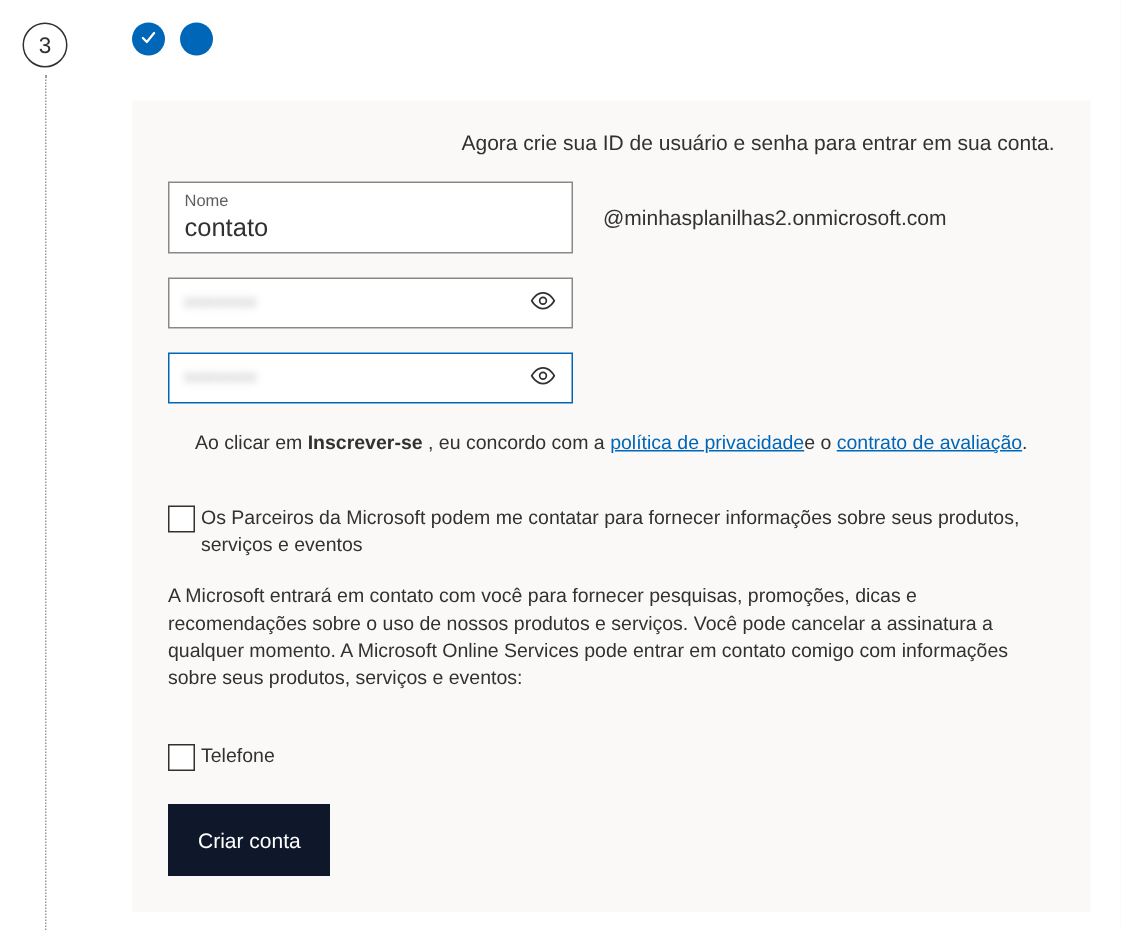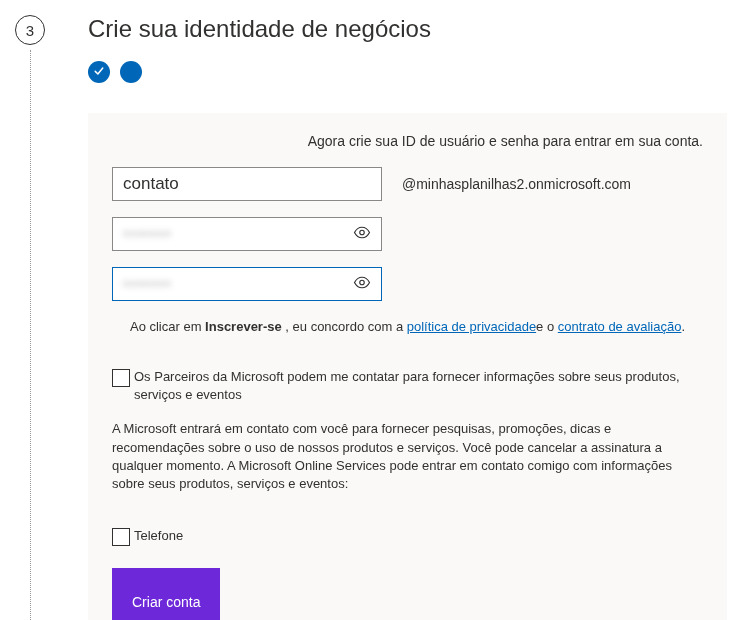--- a/index.html
+++ b/index.html
@@ -201,7 +201,6 @@
   </div>
 
   <div class="content-col">
-    <h1 class="heading">Crie sua identidade de negócios</h1>
 
     <div class="progress-dots">
       <div class="dot">

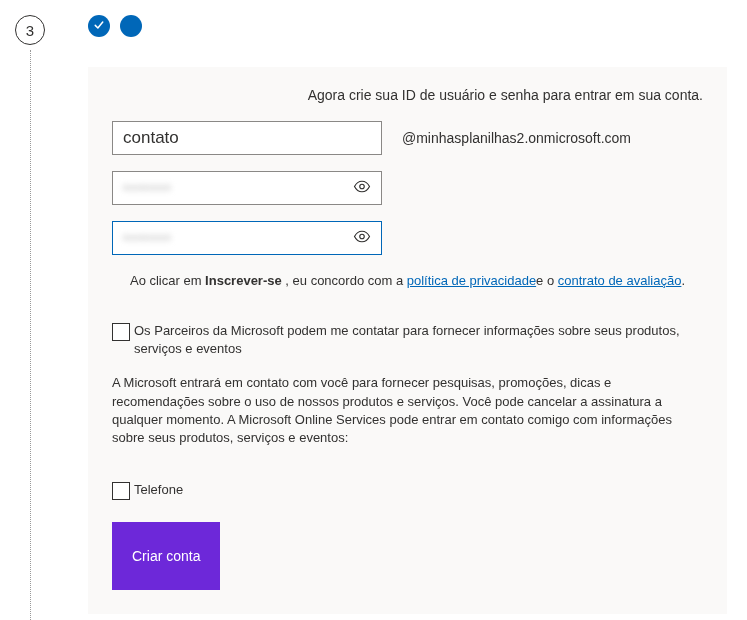--- a/index.html
+++ b/index.html
@@ -218,6 +218,7 @@
 
       <div class="field-row">
         <div class="field-wrapper">
+          <span class="field-label">Nome</span>
           <input class="field-input" type="text" value="contato" style="">
         </div>
         <span class="domain-text">@minhasplanilhas2.onmicrosoft.com</span>

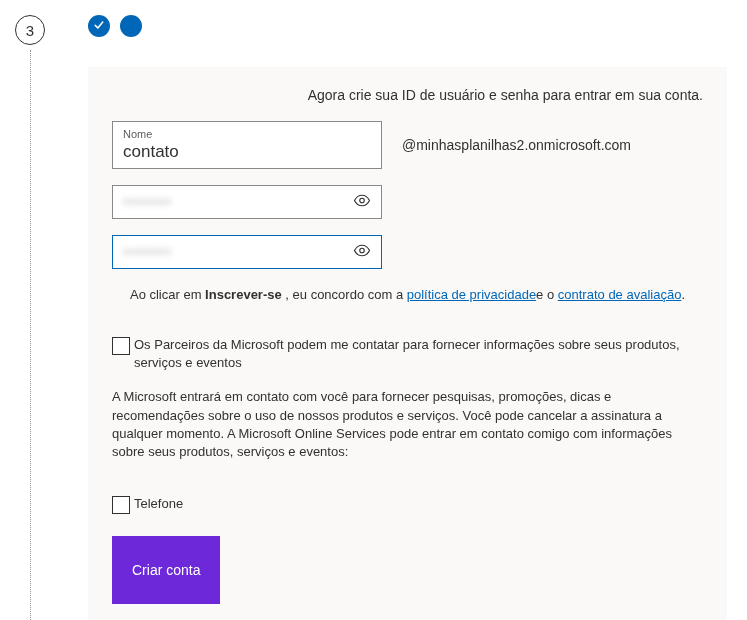--- a/index.html
+++ b/index.html
@@ -179,10 +179,10 @@
       margin-bottom: 14px;
     }
     .submit-btn {
-      background: #6d28d9;
+      background: #0f172a;
       color: #fff;
       border: none;
-      padding: 26px 20px;
+      padding: 16px 20px;
       font-size: 14px;
       font-family: inherit;
       cursor: pointer;

